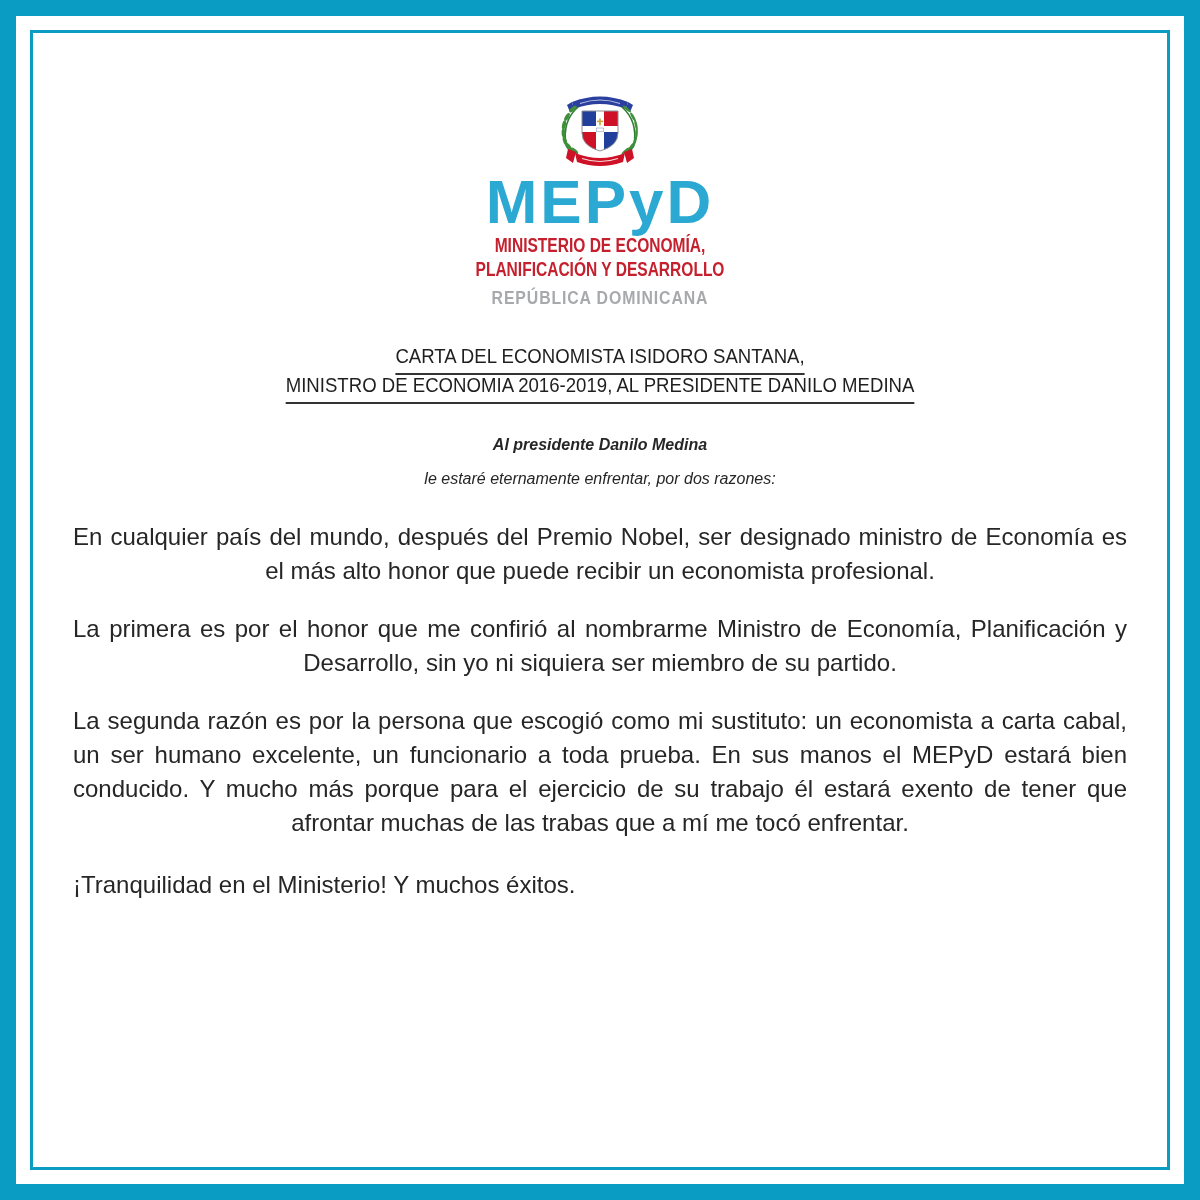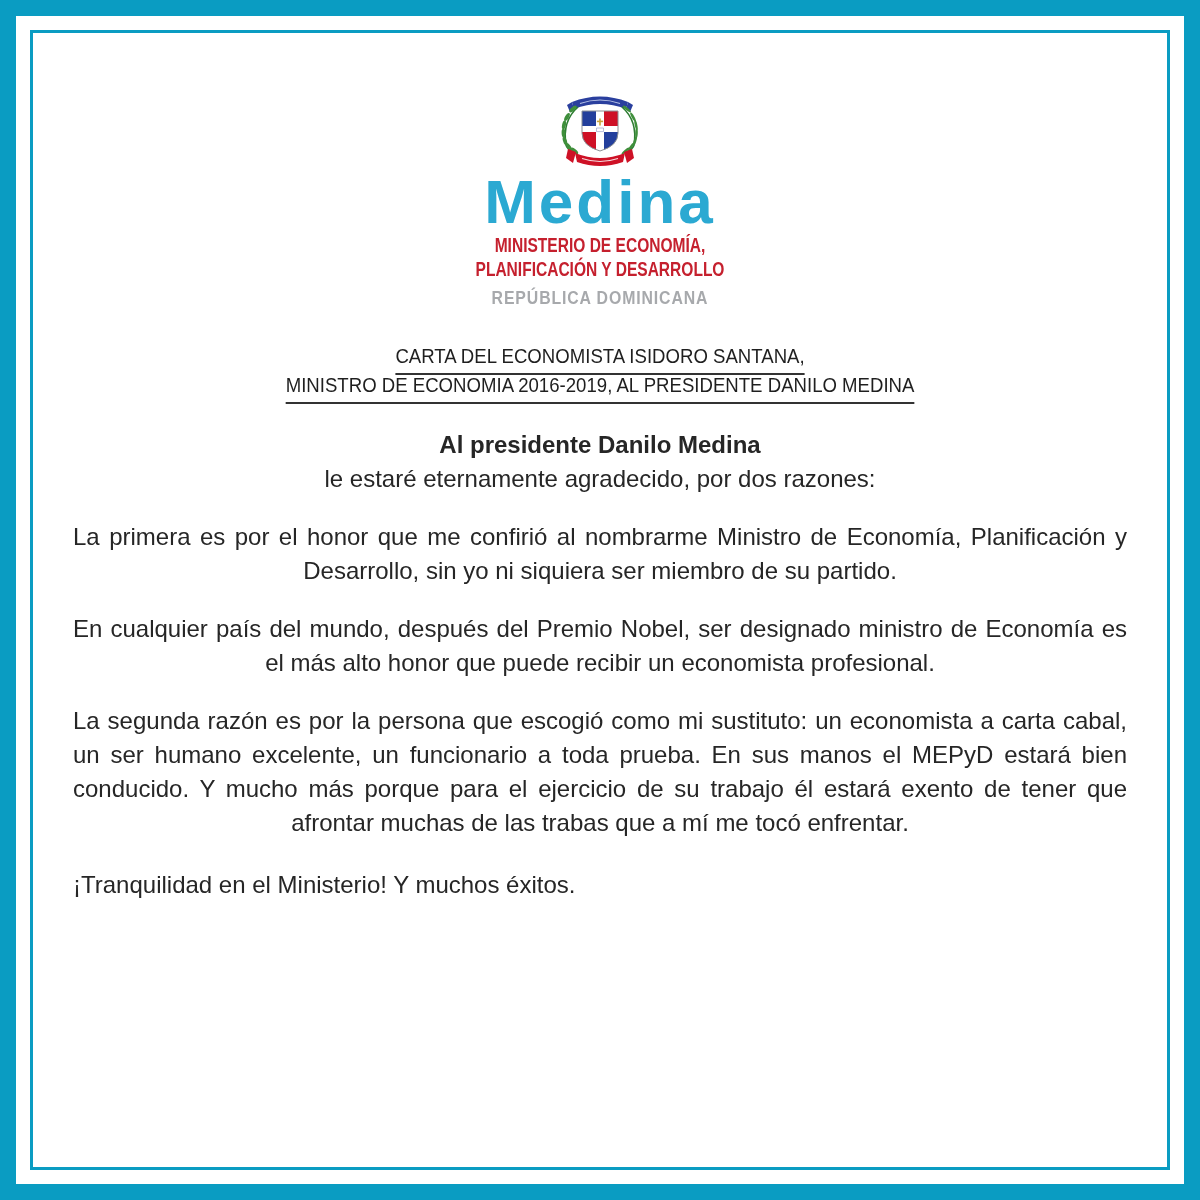--- a/index.html
+++ b/index.html
@@ -114,7 +114,7 @@
         <path d="M27 66 q25 10 50 0 l-2 9 q-23 8 -46 0 z" fill="#ce1126"></path>
         <path d="M34 71.5 q18 6 36 0" stroke="#fff" stroke-width="1.2" fill="none" opacity="0.85"></path>
       </svg>
-      <div class="acronym">Medina</div>
+      <div class="acronym">MEPyD</div>
       <div class="ministry">MINISTERIO DE ECONOMÍA,</div>
       <div class="ministry">PLANIFICACIÓN Y DESARROLLO</div>
       <div class="country">REPÚBLICA DOMINICANA</div>

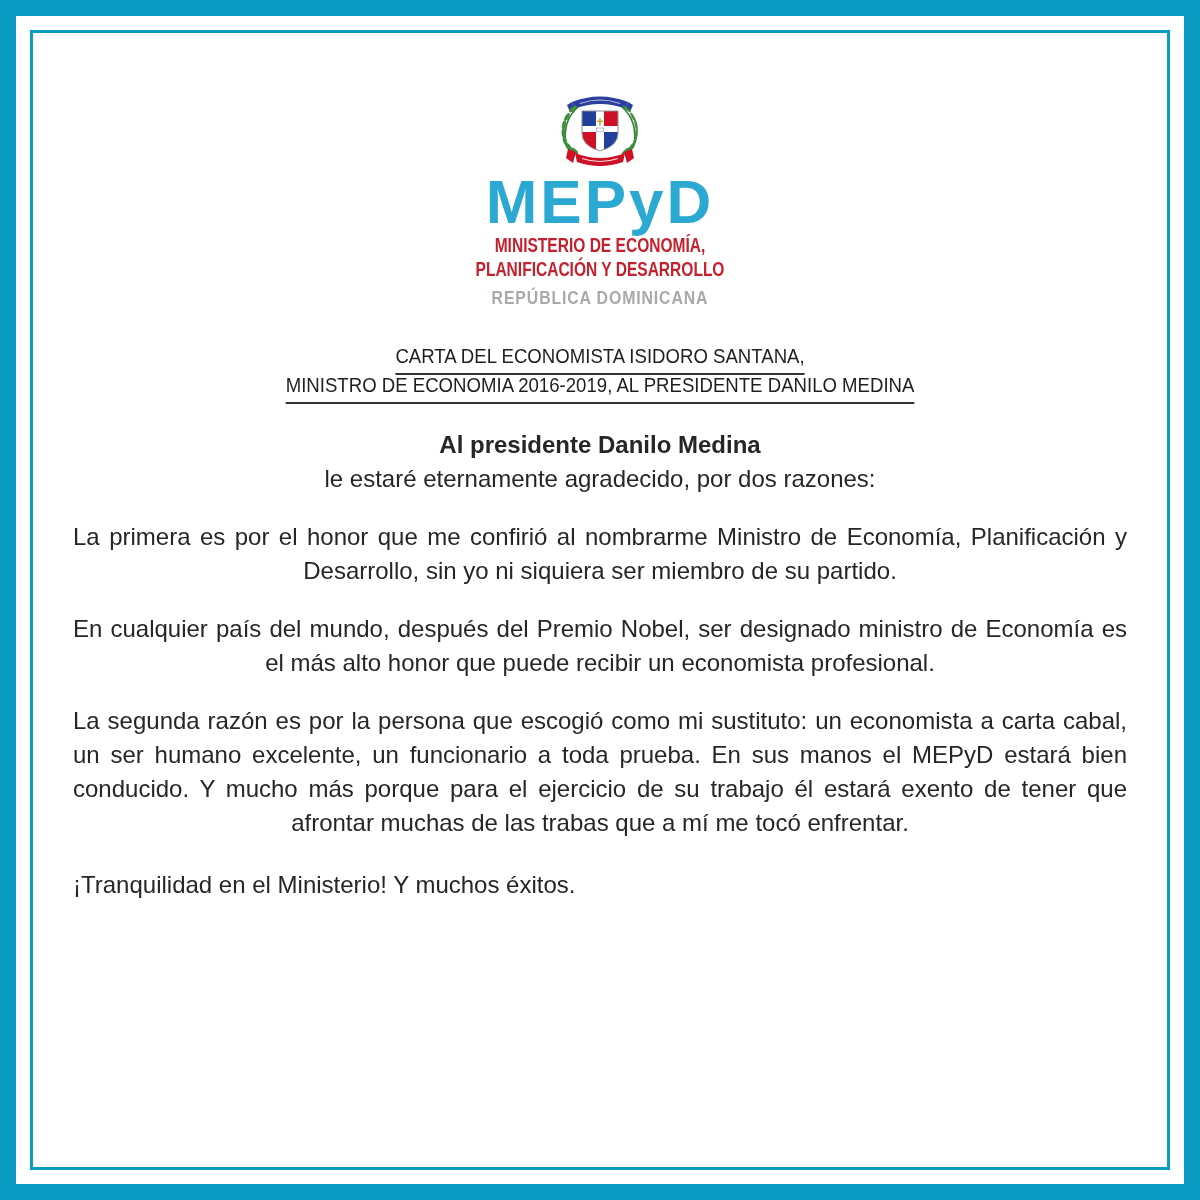--- a/index.html
+++ b/index.html
@@ -44,7 +44,7 @@
     display:inline-block;transform:scaleX(0.93);transform-origin:center;
     border-bottom:2px solid #333;padding-bottom:7px;white-space:nowrap;
   }
-  .salutation{margin:24px 0 0;font-size:24px;line-height:34px;}
+  .salutation{margin:24px 0 0;font-size:16px;line-height:34px;font-style:italic;}
   .salutation .name{font-weight:bold;display:block;}
   .para{
     margin:24px 0 0;font-size:24px;line-height:34px;

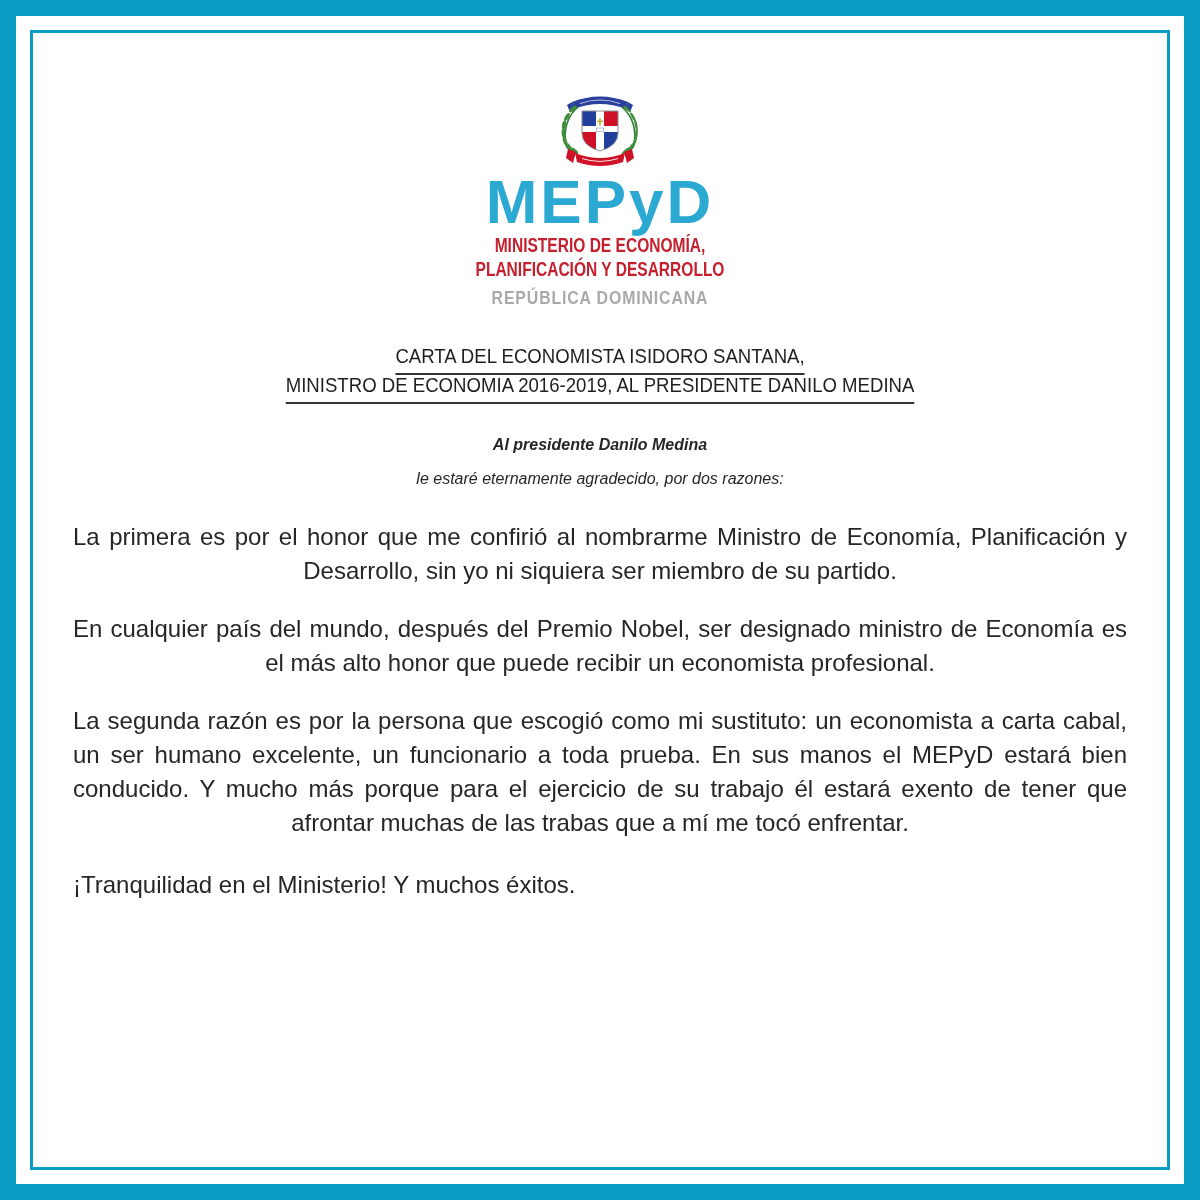--- a/index.html
+++ b/index.html
@@ -128,7 +128,7 @@
 
       <p class="salutation">
         <span class="name">Al presidente Danilo Medina</span>
-        <span>le estaré eternamente agradecido, por dos razones:</span>
+        <span>le estaré eternamente enfrentar, por dos razones:</span>
       </p>
 
       <p class="para">La primera es por el honor que me confirió al nombrarme Ministro de Economía, Planificación y Desarrollo, sin yo ni siquiera ser miembro de su partido.</p>

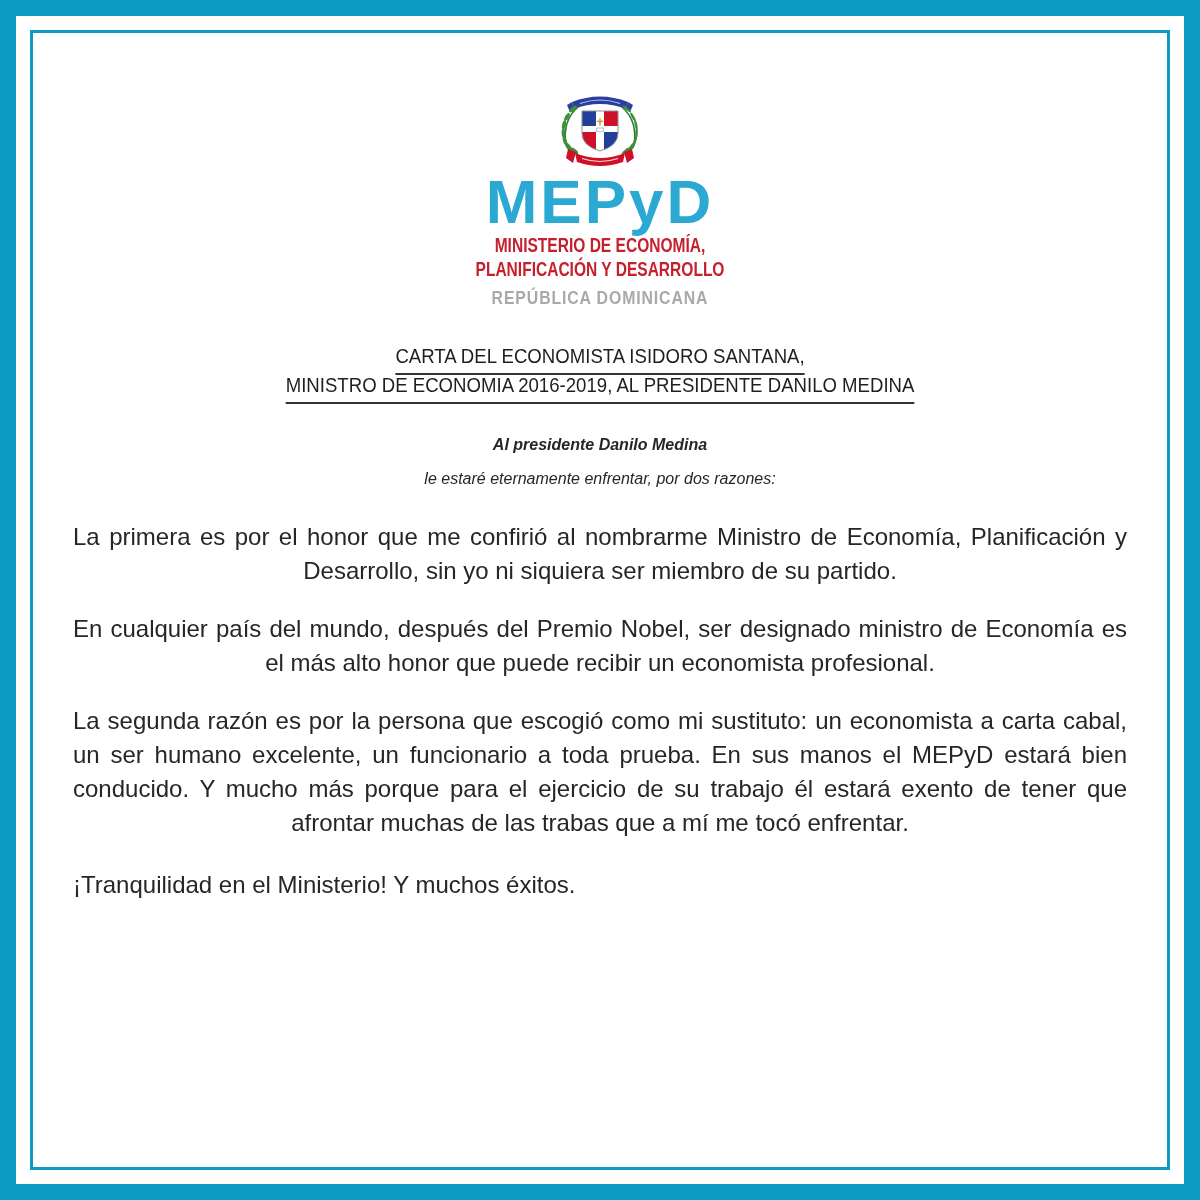--- a/index.html
+++ b/index.html
@@ -131,8 +131,8 @@
         <span>le estaré eternamente enfrentar, por dos razones:</span>
       </p>
 
+      <p class="para">En cualquier país del mundo, después del Premio Nobel, ser designado ministro de Economía es el más alto honor que puede recibir un economista profesional.</p>
       <p class="para">La primera es por el honor que me confirió al nombrarme Ministro de Economía, Planificación y Desarrollo, sin yo ni siquiera ser miembro de su partido.</p>
-      <p class="para">En cualquier país del mundo, después del Premio Nobel, ser designado ministro de Economía es el más alto honor que puede recibir un economista profesional.</p>
       <p class="para">La segunda razón es por la persona que escogió como mi sustituto: un economista a carta cabal, un ser humano excelente, un funcionario a toda prueba. En sus manos el MEPyD estará bien conducido. Y mucho más porque para el ejercicio de su trabajo él estará exento de tener que afrontar muchas de las trabas que a mí me tocó enfrentar.</p>
 
       <p class="closing">¡Tranquilidad en el Ministerio! Y muchos éxitos.</p>

